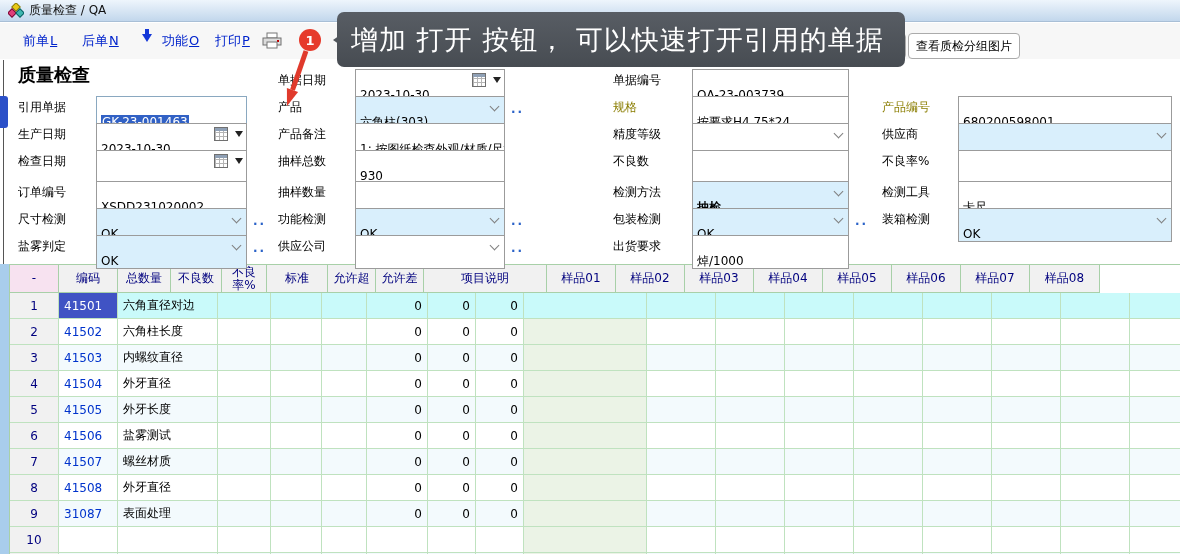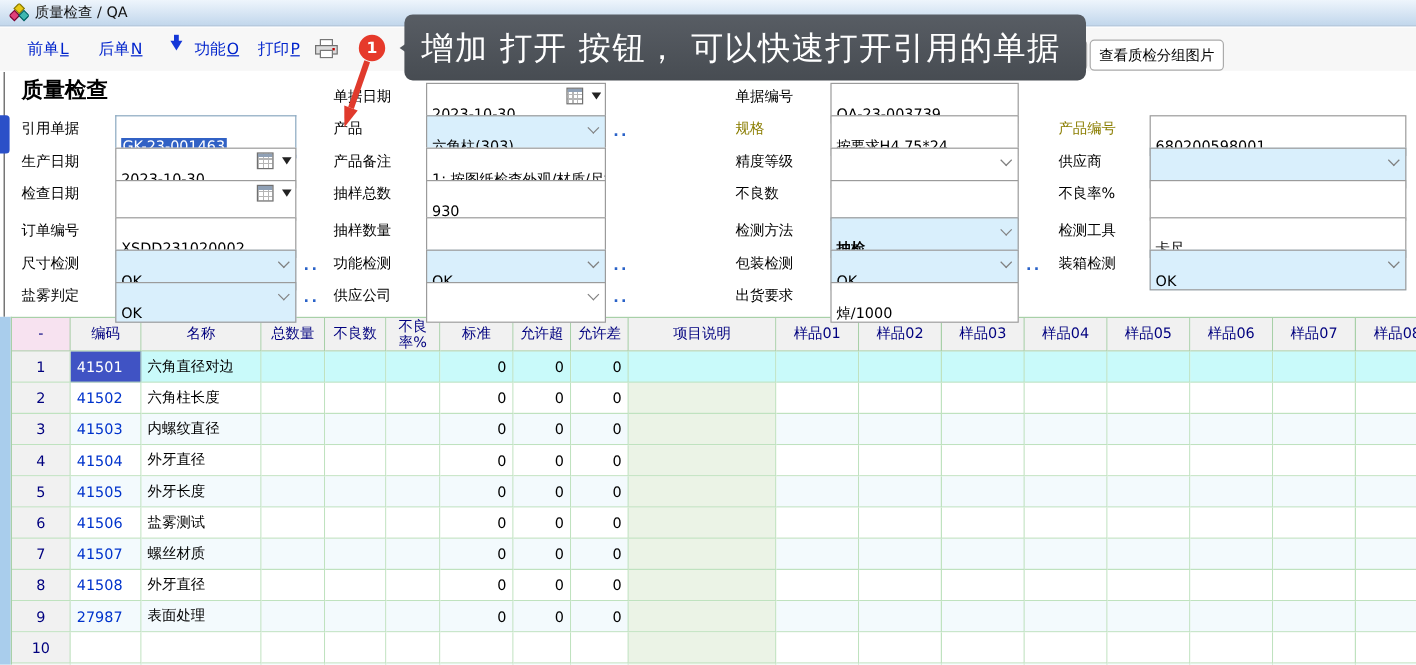--- a/index.html
+++ b/index.html
@@ -202,7 +202,6 @@
   <div class="tr" id="grid-head">
       <div class="th pink" style="width: 49px;">-</div>
       <div class="th" style="width: 59px;">编码</div>
-      <div class="th" style="width: 100px;">名称</div>
       <div class="th" style="width: 53px;">总数量</div>
       <div class="th" style="width: 51px;">不良数</div>
       <div class="th" style="width: 45px;">不良率%</div>

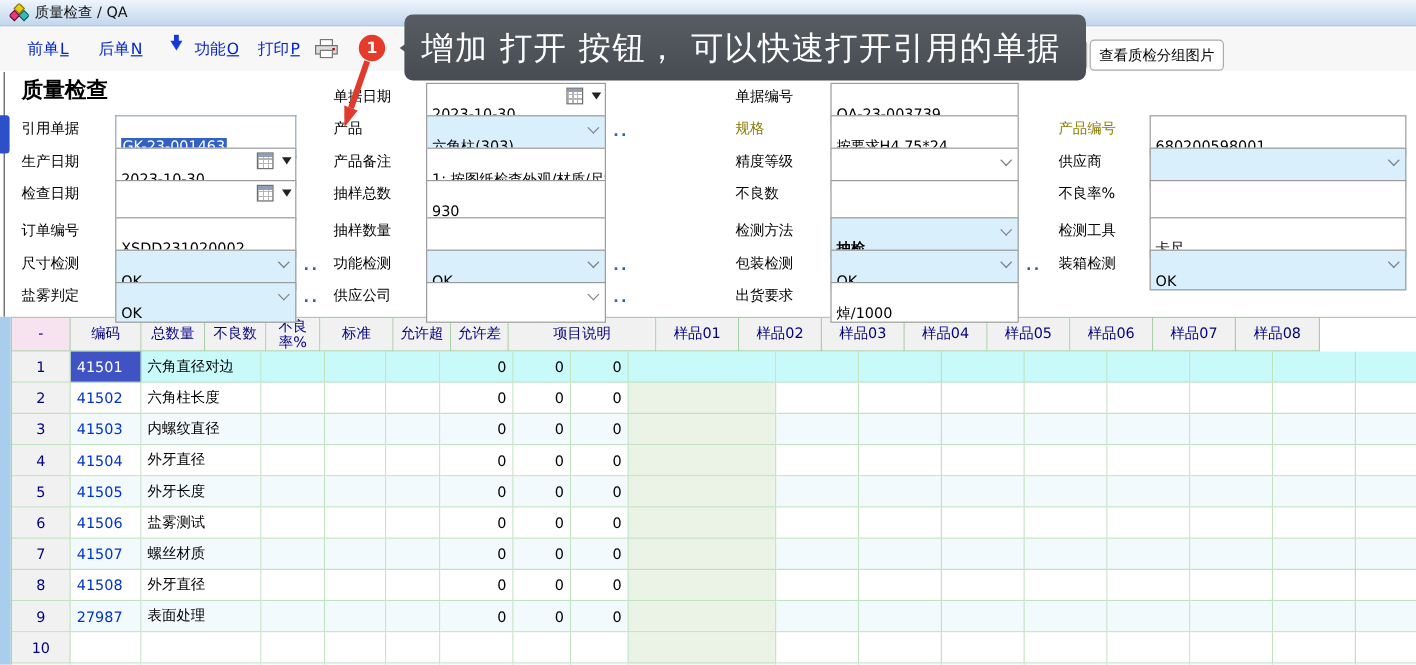--- a/index.html
+++ b/index.html
@@ -381,7 +381,7 @@
       </div>
       <div class="tr tint">
         <div class="td num" style="width: 49px;">9</div>
-        <div class="td code" style="width: 59px;">27987</div>
+        <div class="td code" style="width: 59px;">31087</div>
         <div class="td" style="width: 100px;">表面处理</div>
         <div class="td" style="width: 53px;"></div>
         <div class="td" style="width: 51px;"></div>

